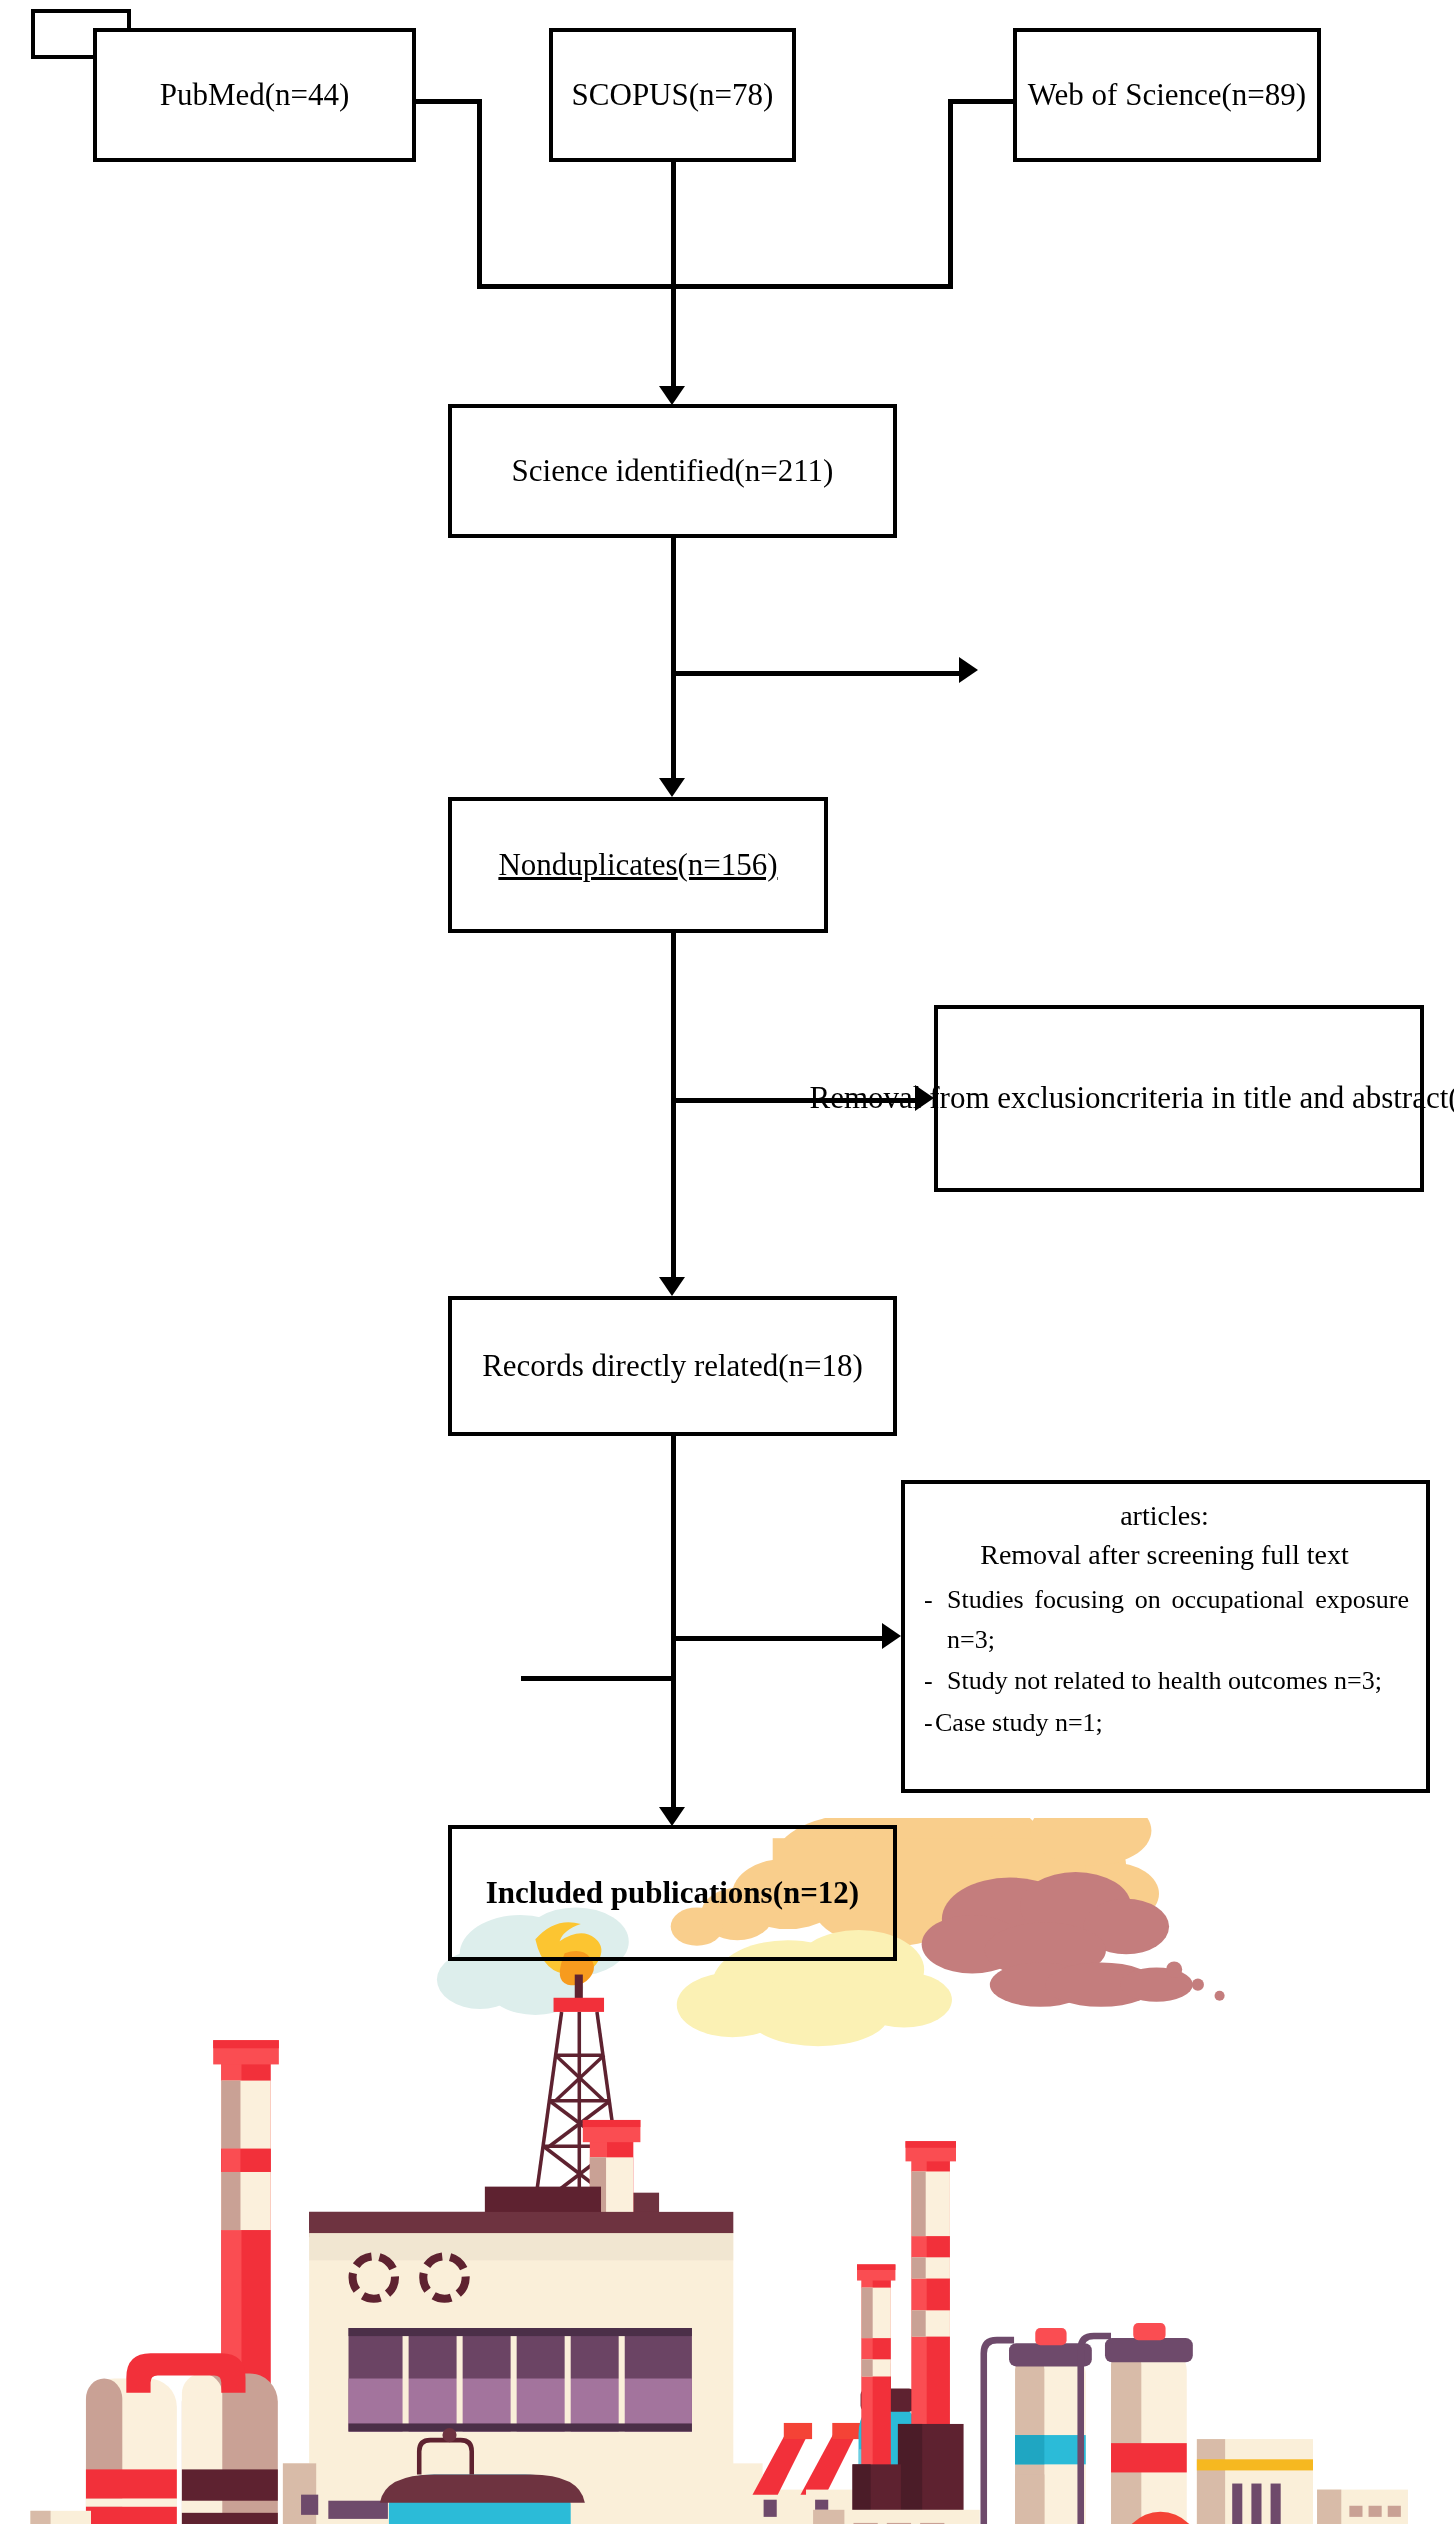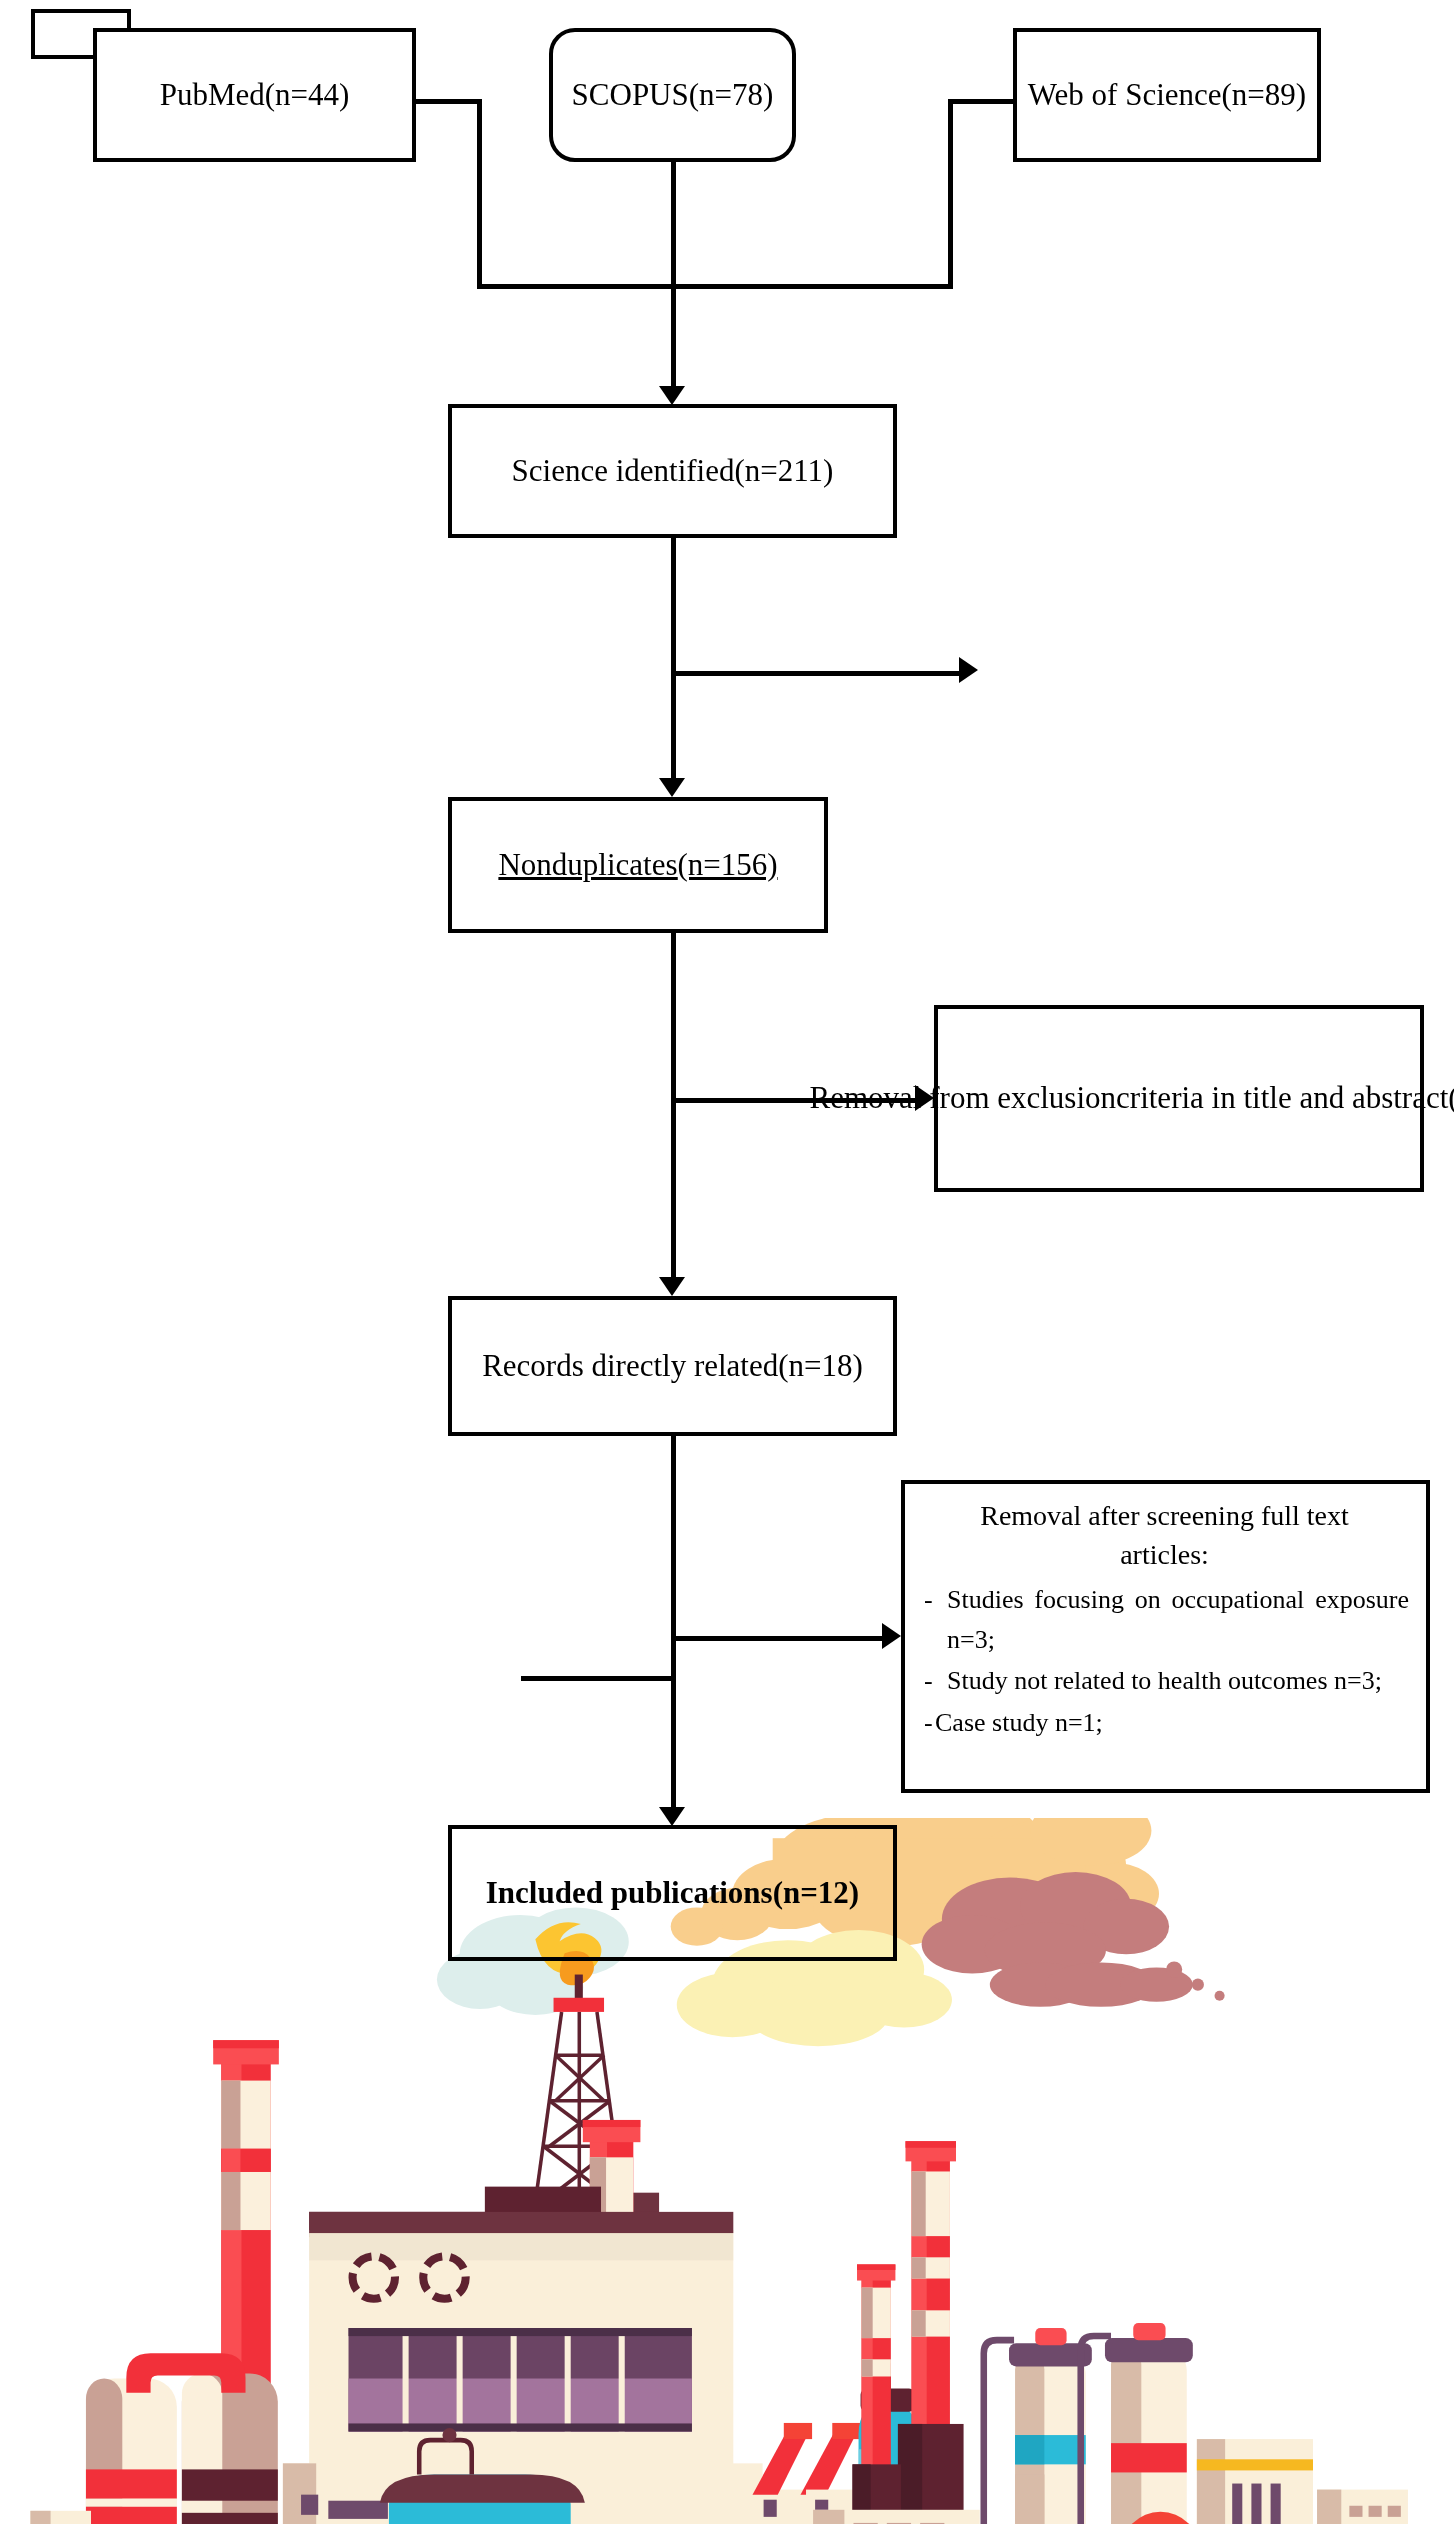--- a/index.html
+++ b/index.html
@@ -77,7 +77,7 @@
     <span class="l">(n=44)</span>
   </div>
 
-  <div class="box" style="left:549px;top:28px;width:247px;height:134px;border-radius:26px;">
+  <div class="box" style="left:549px;top:28px;width:247px;height:134px;">
     <span class="l">SCOPUS</span>
     <span class="l">(n=78)</span>
   </div>

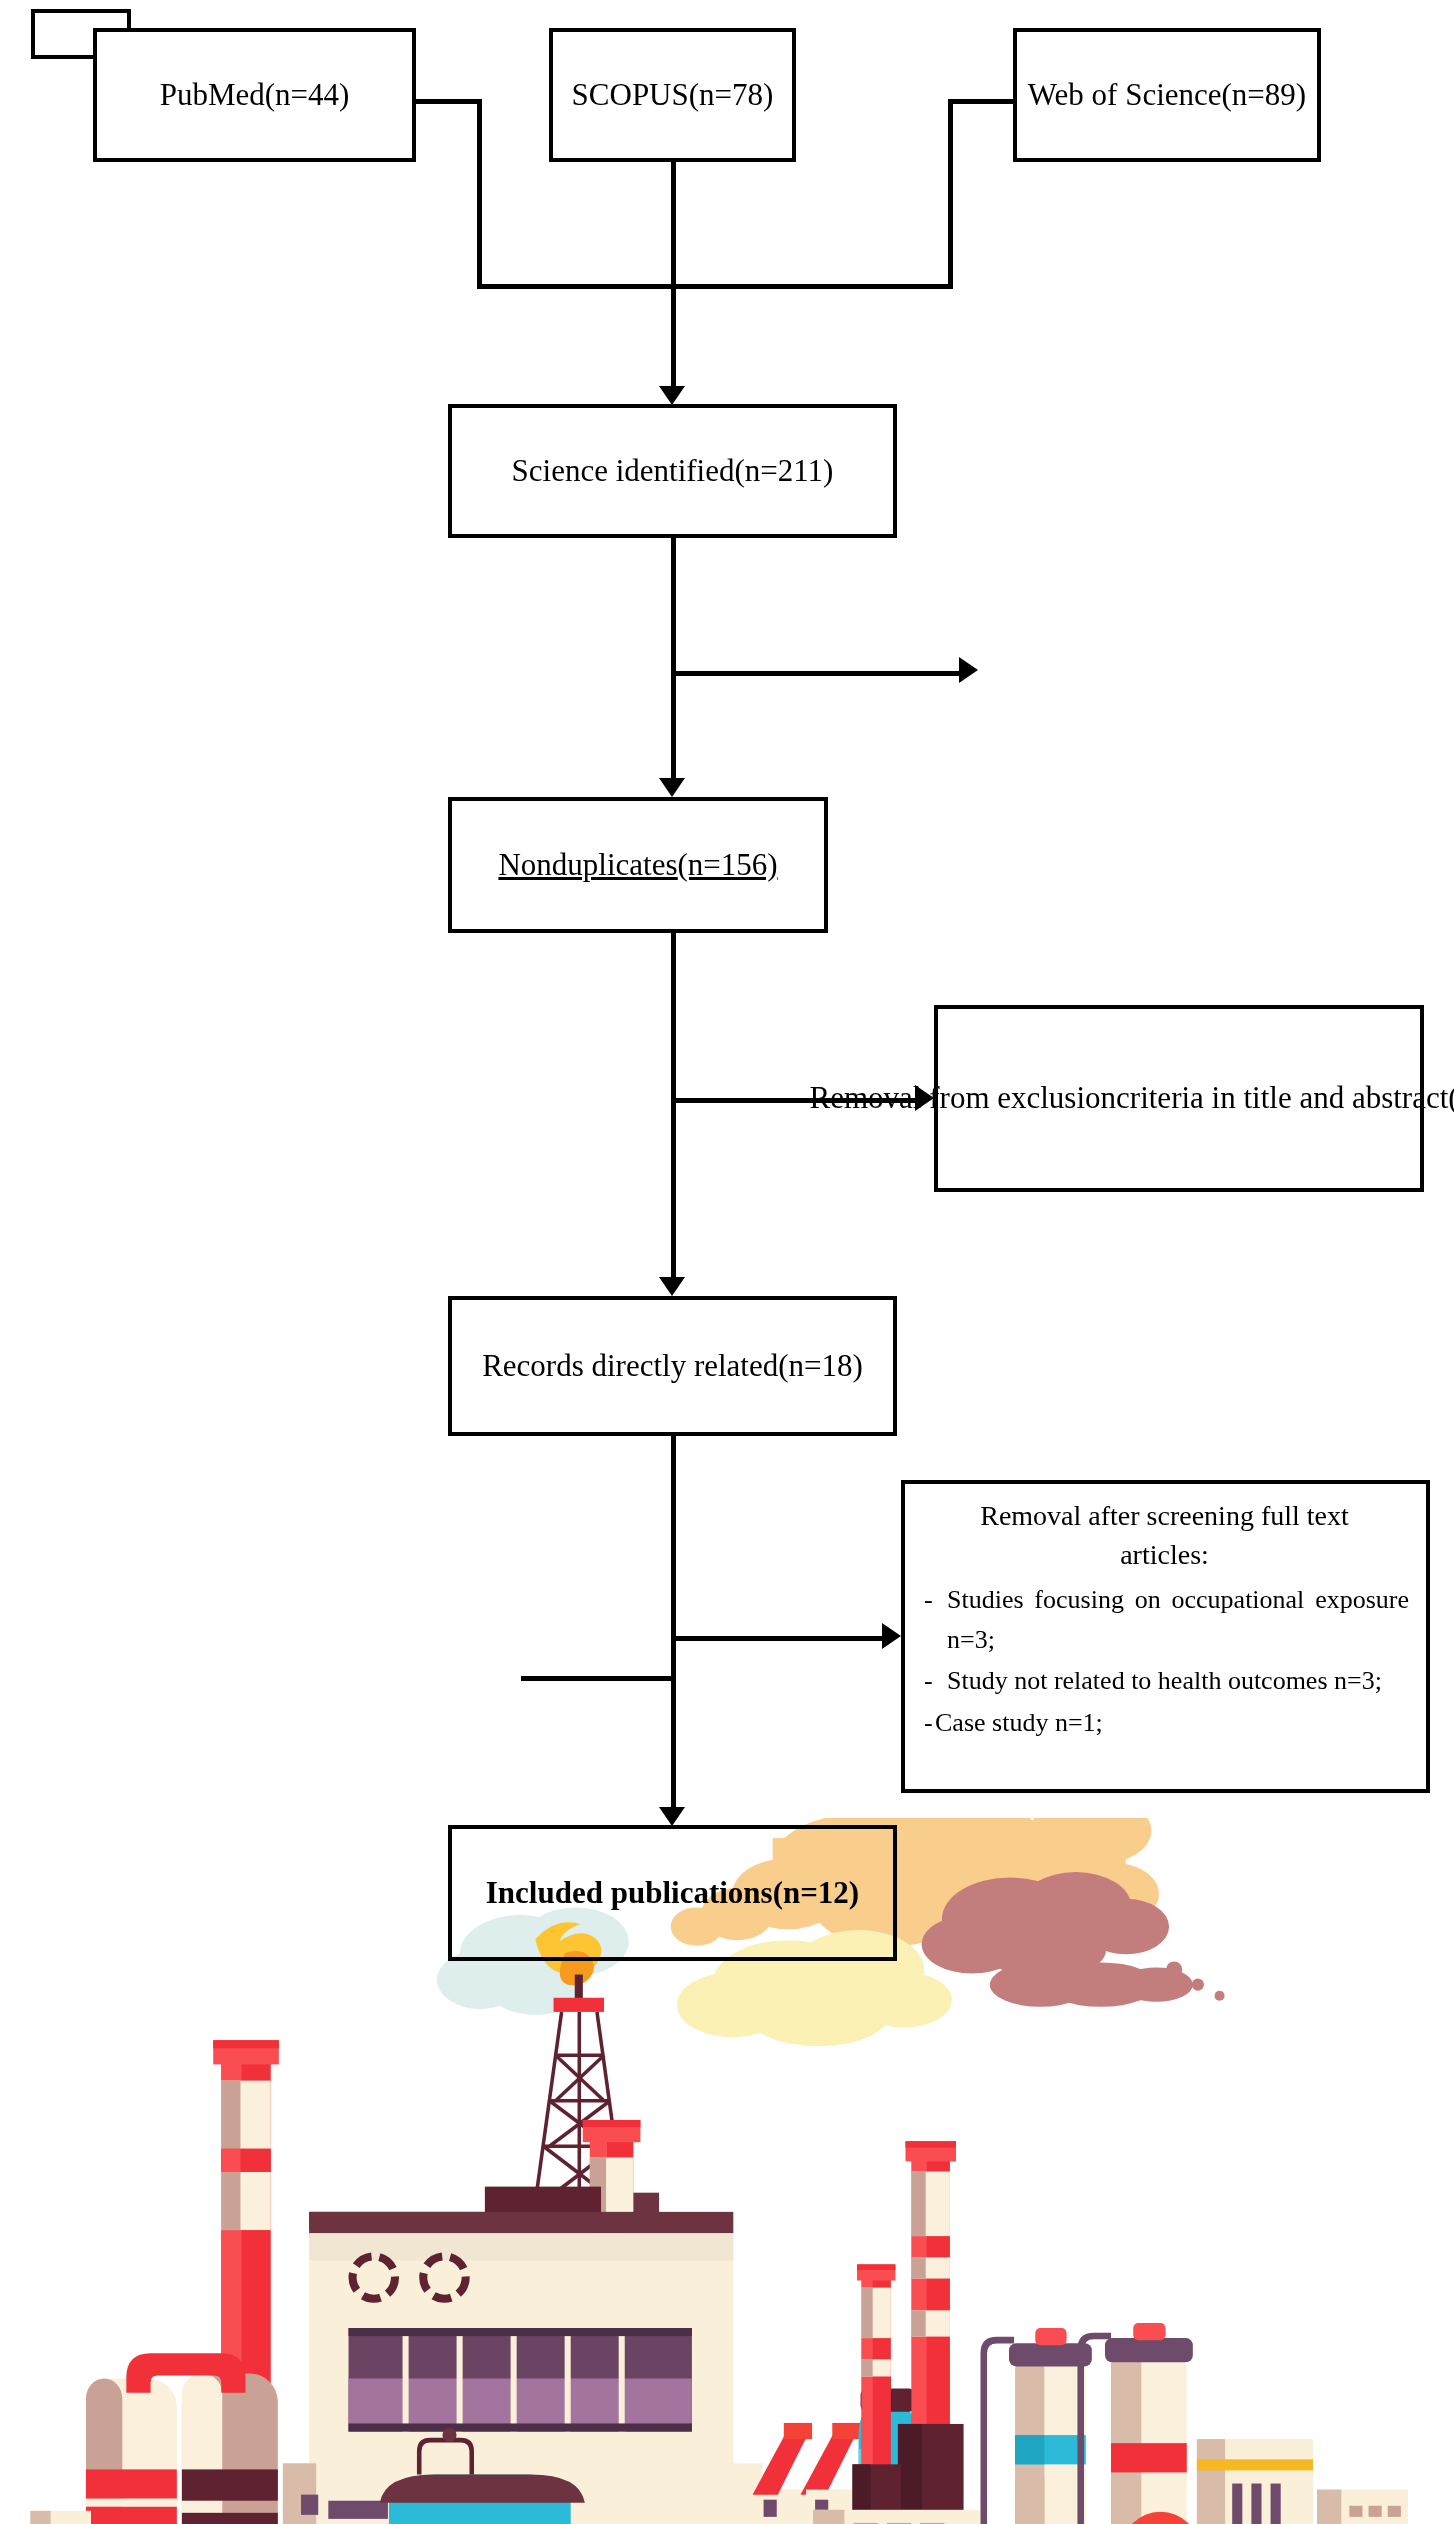--- a/index.html
+++ b/index.html
@@ -143,8 +143,8 @@
   <div class="hline" style="left:521px;top:1676px;width:151px;"></div>
 
   <div class="listbox" style="left:901px;top:1480px;width:529px;height:313px;">
+    <span class="head">articles:</span>
     <span class="head">Removal after screening full text</span>
-    <span class="head">articles:</span>
     <ul>
       <li>
         <span class="dash">-</span>

